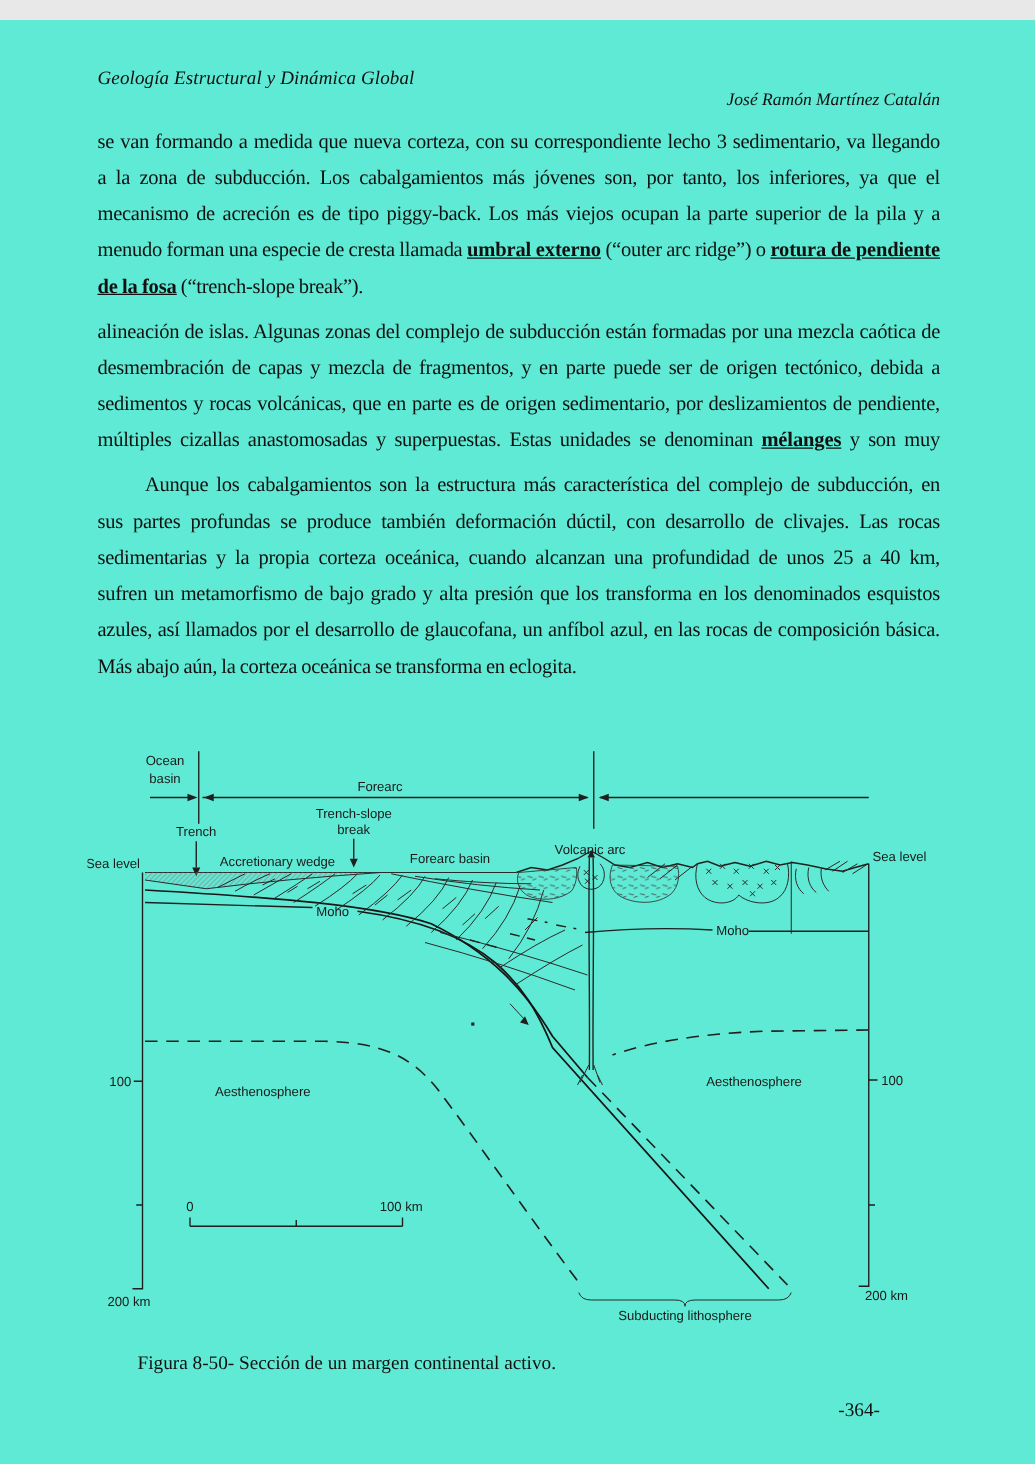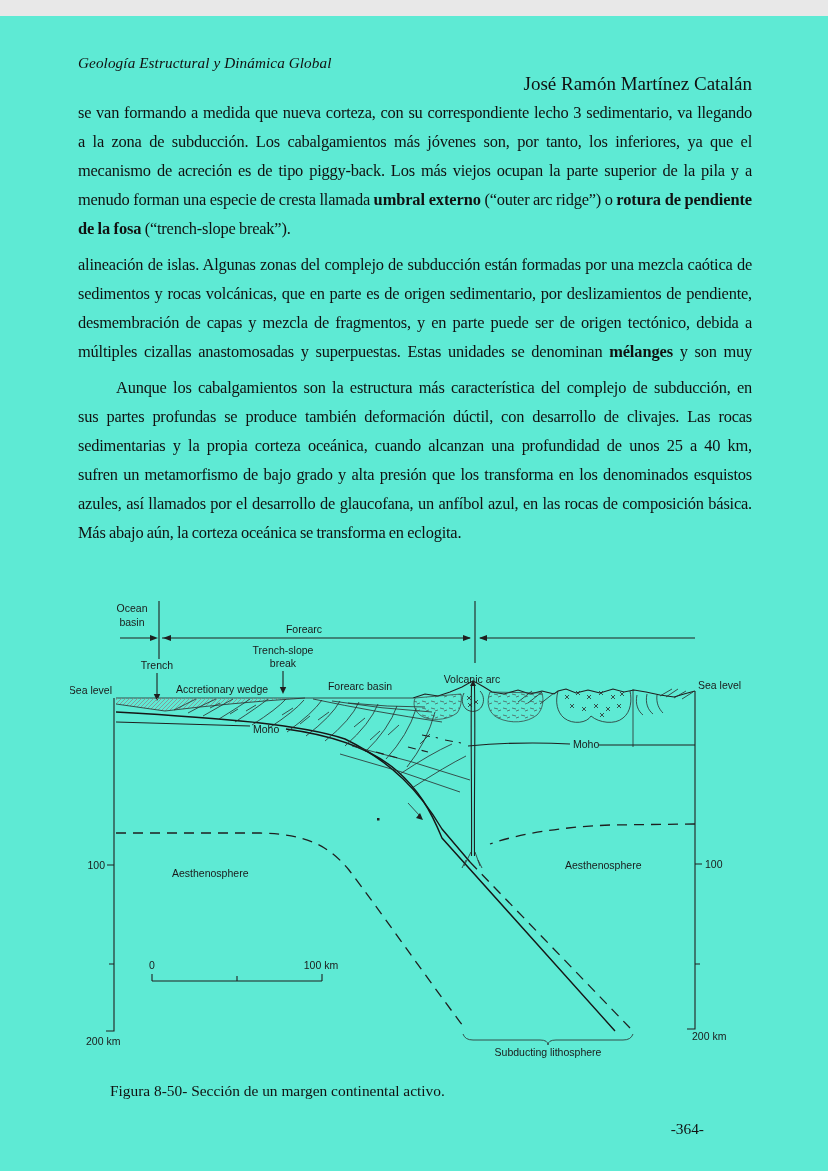--- a/index.html
+++ b/index.html
@@ -6,7 +6,7 @@
   body{background:#e8e8e8;font-family:"Liberation Serif",serif;}
   .page{position:relative;width:828px;height:1171px;margin:16px auto;background:#5eead4;color:#111;overflow:hidden;}
   .hdr-title{position:absolute;left:78px;top:38px;font-style:italic;font-size:15.2px;letter-spacing:.1px;}
-  .hdr-author{position:absolute;right:76px;top:57px;font-size:19px;}
+  .hdr-author{position:absolute;right:76px;top:57px;font-style:italic;font-size:14px;}
   .body-text{position:absolute;left:78px;top:82px;width:674px;font-size:16.4px;}
   .para{margin:0;}
   .para + .para{margin-top:7px;}

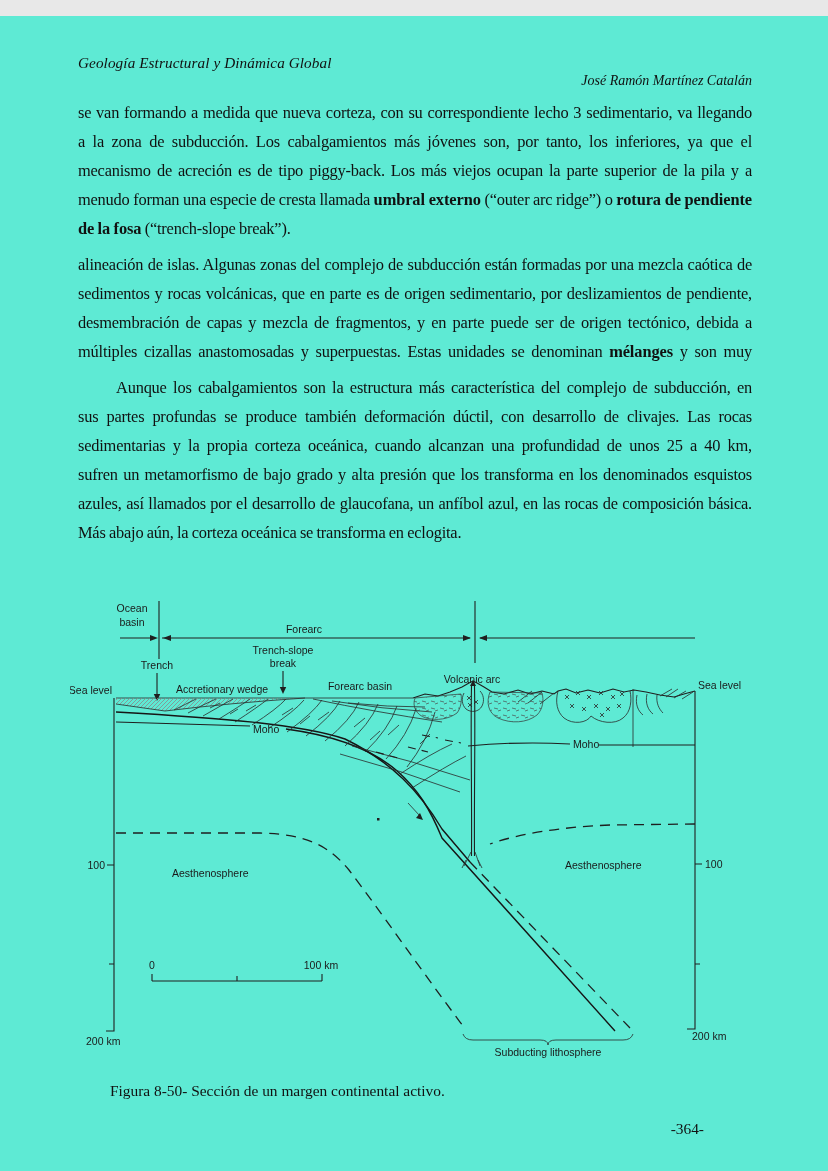--- a/index.html
+++ b/index.html
@@ -13,7 +13,7 @@
   .jline{height:29px;line-height:29px;text-align:justify;text-align-last:justify;letter-spacing:-0.2px;word-spacing:-0.6px;white-space:nowrap;}
   .jline.last{text-align-last:left;}
   .jline.indent{text-indent:38px;}
-  .jline b{letter-spacing:-0.1px;}
+  .jline b{letter-spacing:-0.1px;text-decoration:underline;}
   .figure-wrap{position:absolute;left:70px;top:578px;width:690px;height:480px;}
   .figure-wrap svg{display:block;}
   svg text{font-family:"Liberation Sans",sans-serif;font-size:10.5px;fill:#1a1a1a;}

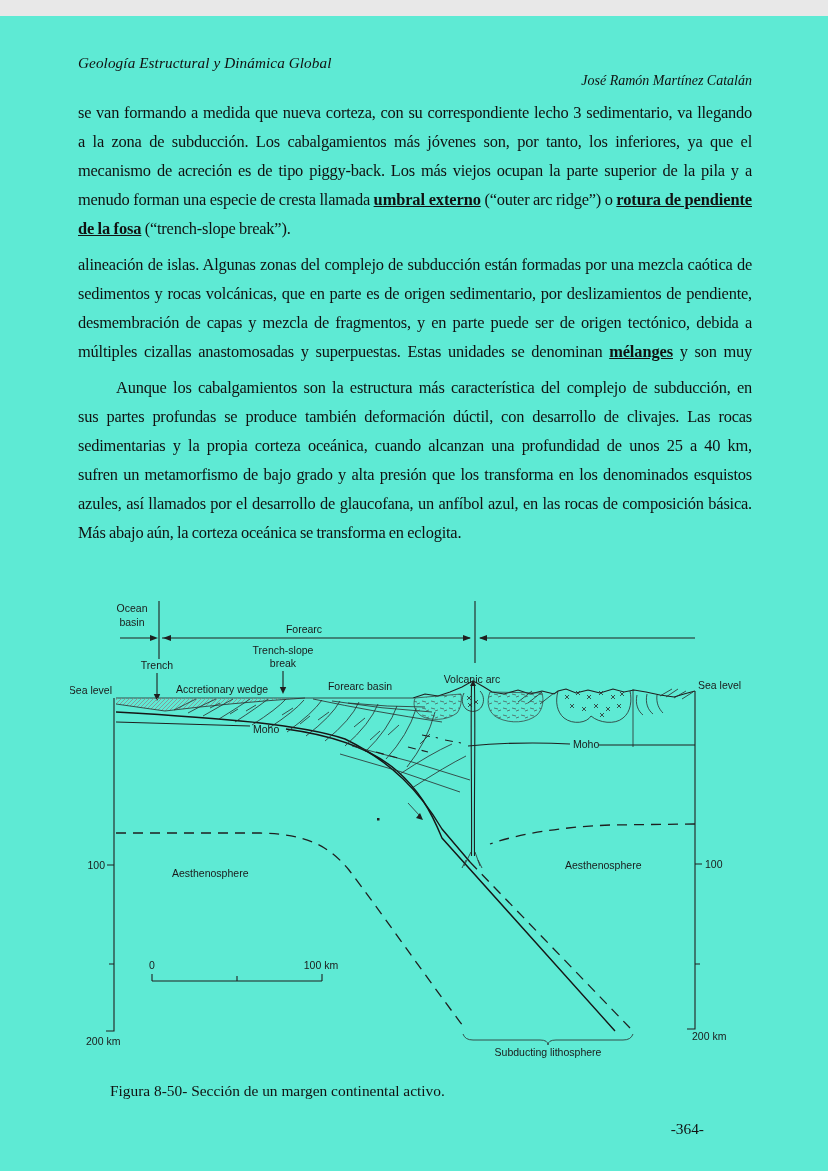--- a/index.html
+++ b/index.html
@@ -44,8 +44,8 @@
       </div>
       <div class="para">
         <div class="jline"><span>alineación de islas. Algunas zonas del complejo de subducción están formadas por una mezcla caótica de</span></div>
+        <div class="jline"><span>desmembración de capas y mezcla de fragmentos, y en parte puede ser de origen tectónico, debida a</span></div>
         <div class="jline"><span>sedimentos y rocas volcánicas, que en parte es de origen sedimentario, por deslizamientos de pendiente,</span></div>
-        <div class="jline"><span>desmembración de capas y mezcla de fragmentos, y en parte puede ser de origen tectónico, debida a</span></div>
         <div class="jline"><span>múltiples cizallas anastomosadas y superpuestas. Estas unidades se denominan </span><b>mélanges</b><span> y son muy</span></div>
       </div>
       <div class="para">

